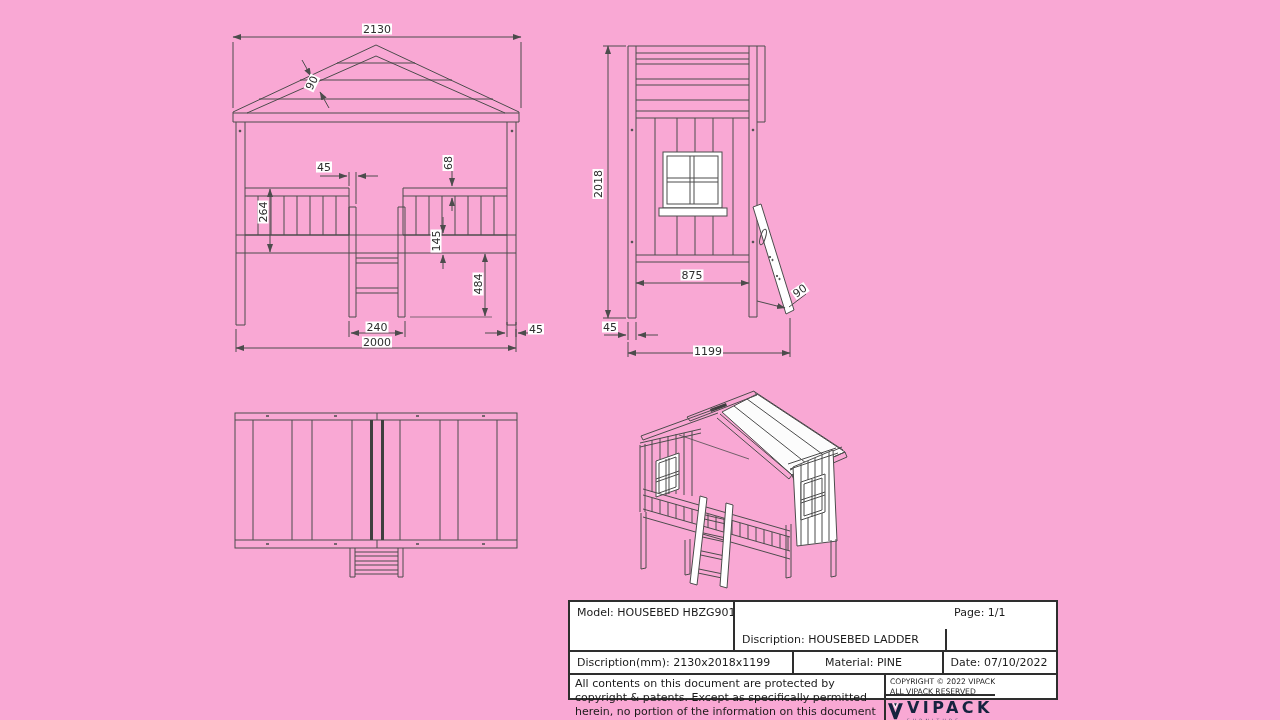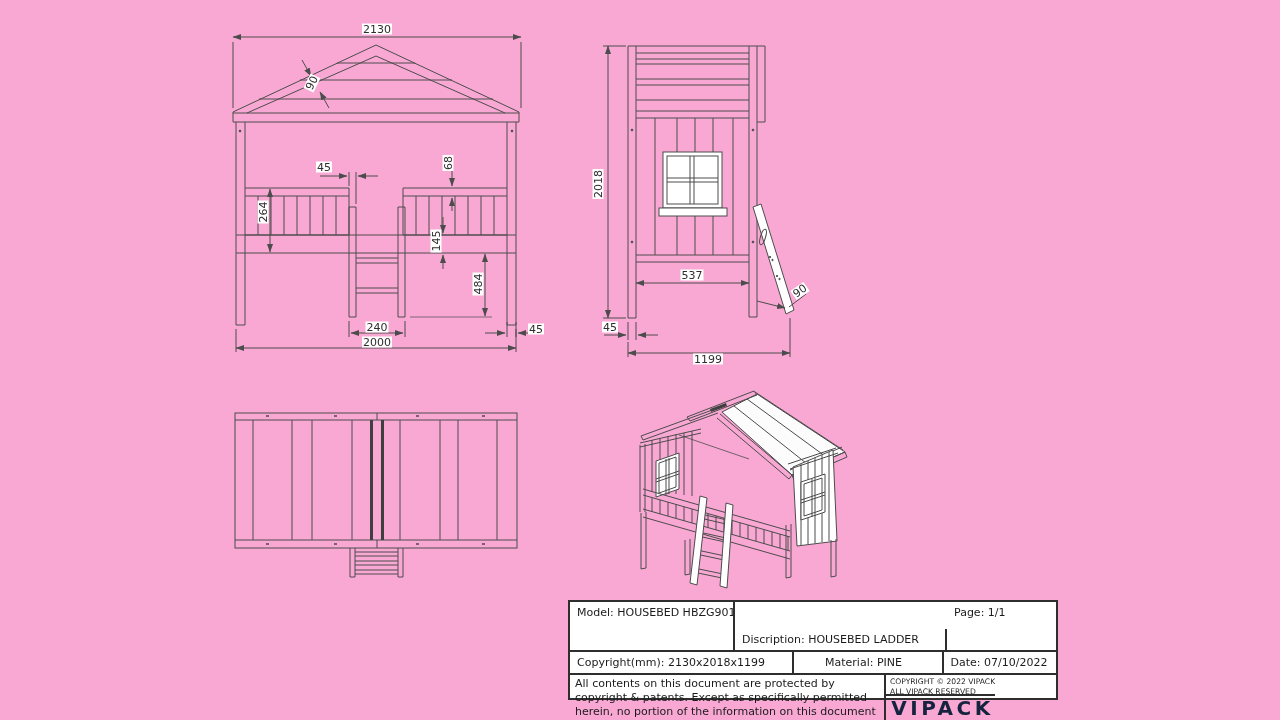--- a/index.html
+++ b/index.html
@@ -198,7 +198,7 @@
   <span class="dim" style="left:536px;top:329px">45</span>
 
   <span class="dim r90" style="left:598px;top:184px">2018</span>
-  <span class="dim" style="left:692px;top:275px">537</span>
+  <span class="dim" style="left:692px;top:275px">875</span>
   <span class="dim r35" style="left:800px;top:291px">90</span>
   <span class="dim" style="left:610px;top:327px">45</span>
   <span class="dim" style="left:708px;top:359px">1199</span>

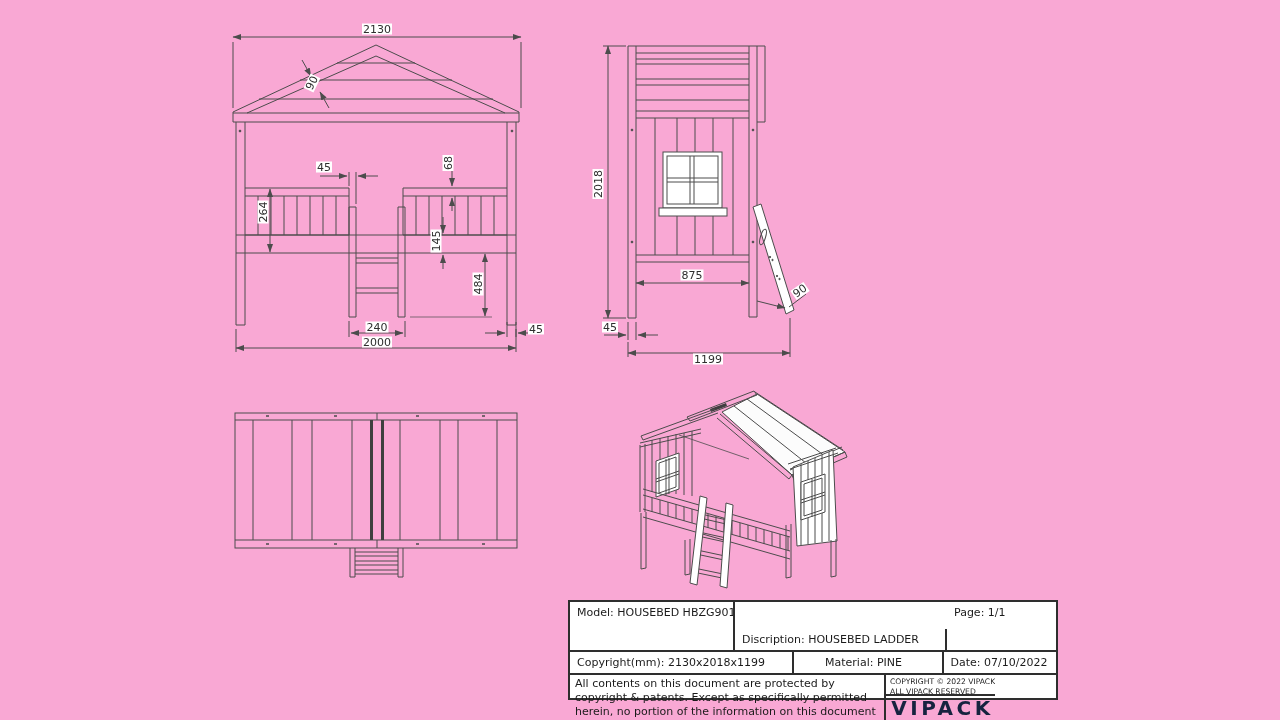--- a/index.html
+++ b/index.html
@@ -201,7 +201,7 @@
   <span class="dim" style="left:692px;top:275px">875</span>
   <span class="dim r35" style="left:800px;top:291px">90</span>
   <span class="dim" style="left:610px;top:327px">45</span>
-  <span class="dim" style="left:708px;top:359px">1199</span>
+  <span class="dim" style="left:708px;top:351px">1199</span>
 
   <div class="tblock">
     <div class="tb-row row1">

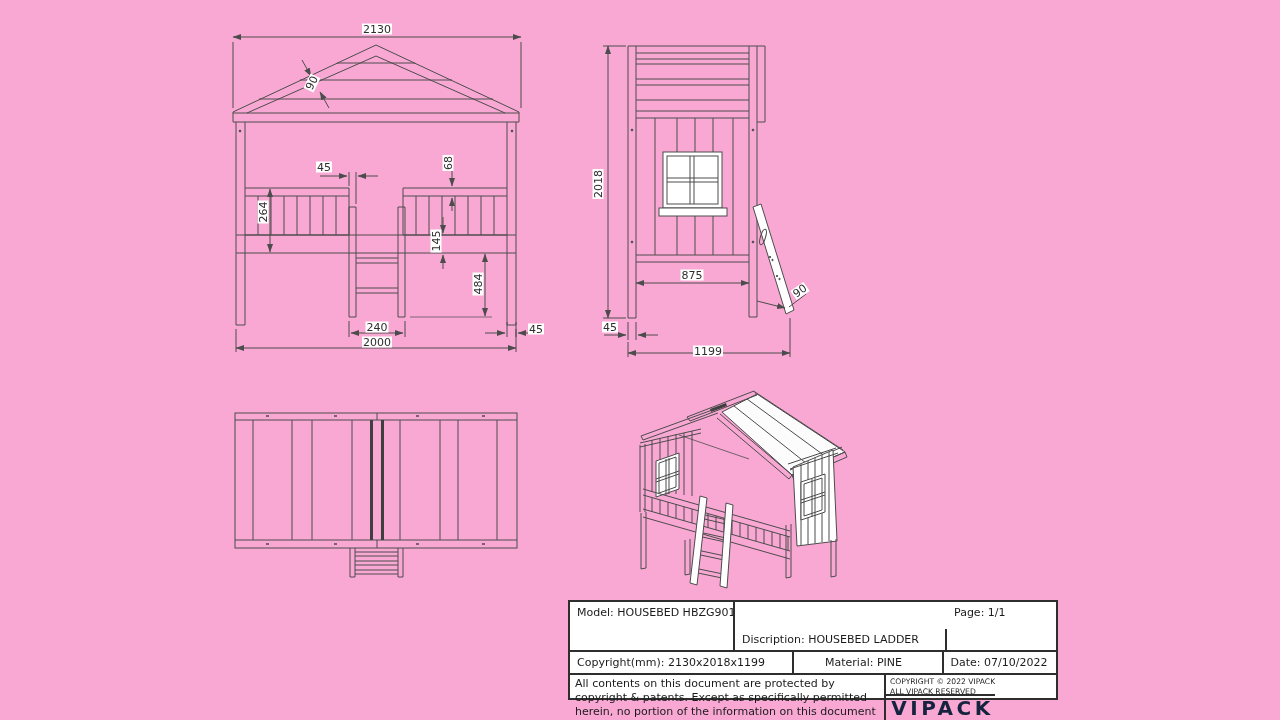--- a/index.html
+++ b/index.html
@@ -210,7 +210,7 @@
       <div class="tb-cell c3">Page: 1/1</div>
     </div>
     <div class="tb-row row2">
-      <div class="tb-cell c1">Copyright(mm): 2130x2018x1199</div>
+      <div class="tb-cell c1">Discription(mm): 2130x2018x1199</div>
       <div class="tb-cell c2">Material: PINE</div>
       <div class="tb-cell c3">Date: 07/10/2022</div>
     </div>

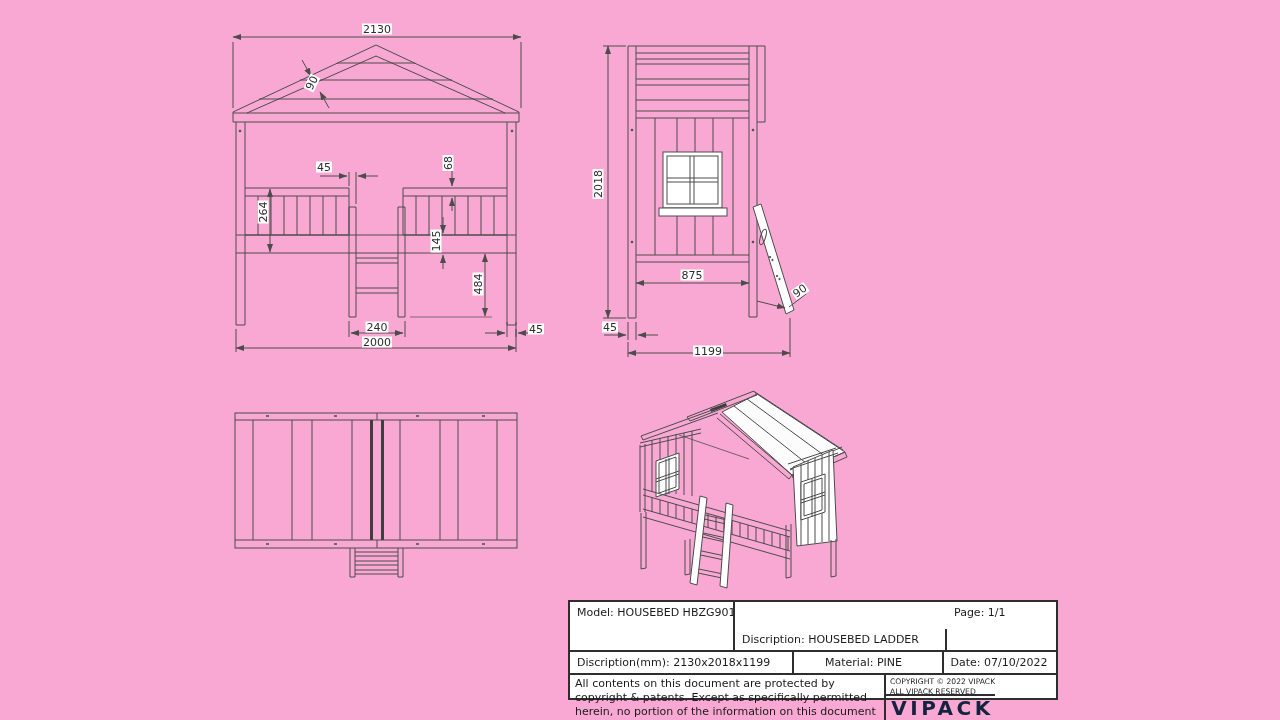--- a/index.html
+++ b/index.html
@@ -28,7 +28,7 @@
        height:21px;box-sizing:border-box;white-space:nowrap;overflow:hidden;}
   .logo{flex:1;display:flex;align-items:center;justify-content:center;gap:4px;padding:2px 2px;}
   .logo-text{display:flex;flex-direction:column;align-items:flex-start;}
-  .logo-name{font-size:20px;font-weight:bold;letter-spacing:3.5px;color:#16233f;line-height:1;}
+  .logo-name{font-size:16px;font-weight:bold;letter-spacing:3.5px;color:#16233f;line-height:1;}
   .logo-tag{font-size:4.5px;letter-spacing:3.2px;color:#4a5568;margin-top:2px;}
 </style>
 </head>

